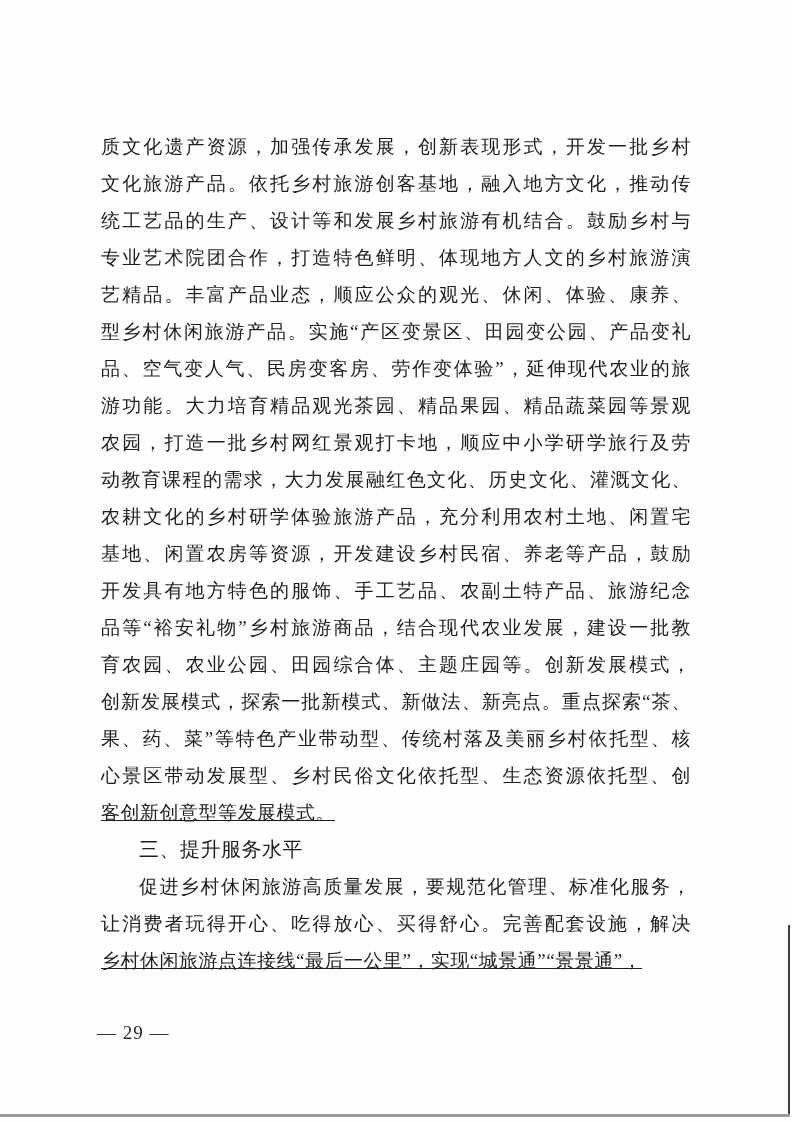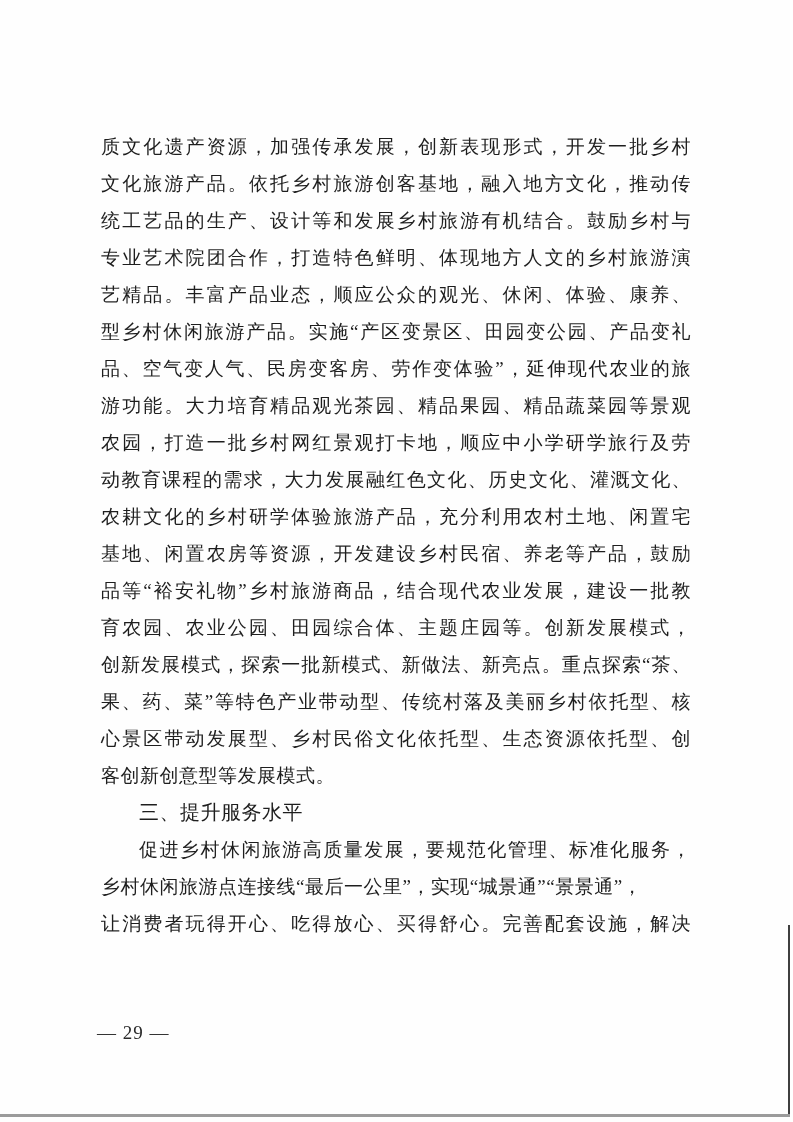--- a/index.html
+++ b/index.html
@@ -98,6 +98,7 @@
       <div class="line">动教育课程的需求，大力发展融红色文化、历史文化、灌溉文化、</div>
       <div class="line">农耕文化的乡村研学体验旅游产品，充分利用农村土地、闲置宅</div>
       <div class="line">基地、闲置农房等资源，开发建设乡村民宿、养老等产品，鼓励</div>
+      <div class="line">开发具有地方特色的服饰、手工艺品、农副土特产品、旅游纪念</div>
       <div class="line">品等“裕安礼物”乡村旅游商品，结合现代农业发展，建设一批教</div>
       <div class="line">育农园、农业公园、田园综合体、主题庄园等。创新发展模式，</div>
       <div class="line">创新发展模式，探索一批新模式、新做法、新亮点。重点探索“茶、</div>

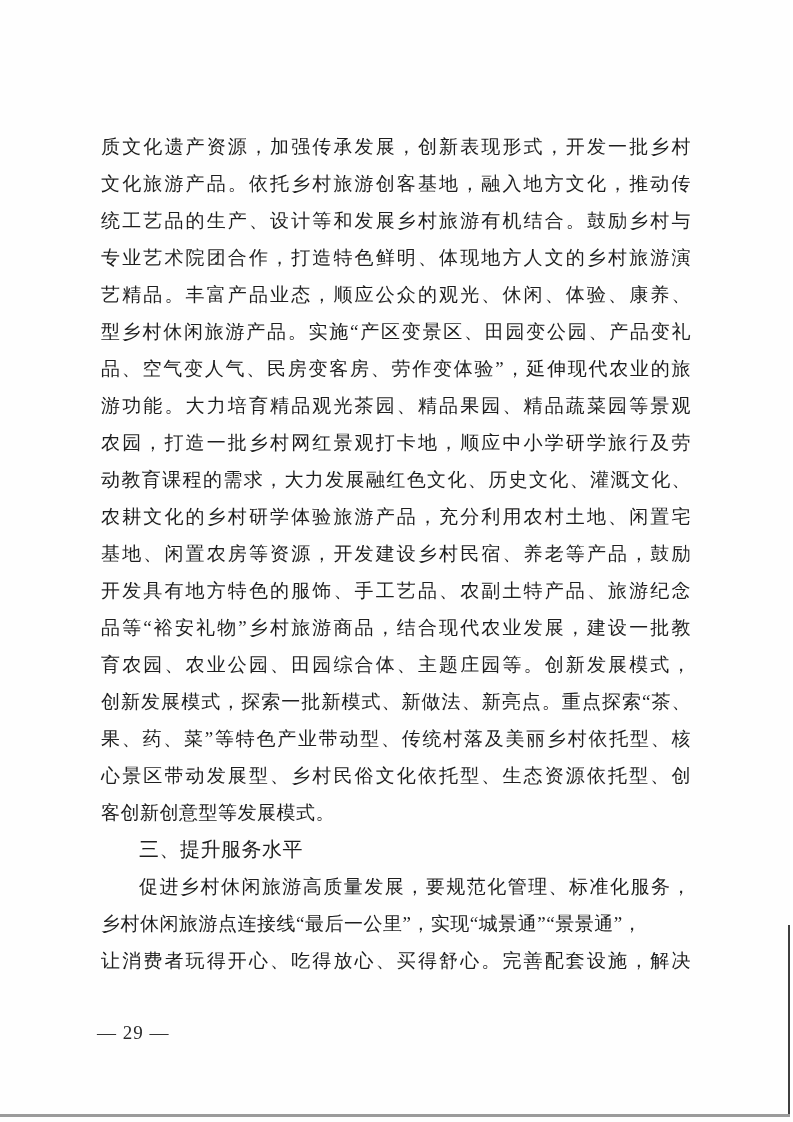--- a/index.html
+++ b/index.html
@@ -36,6 +36,7 @@
   .line.short {
     text-align: left;
     text-align-last: left;
+    text-decoration: underline;
   }
   .line.indent {
     padding-left: 38px;

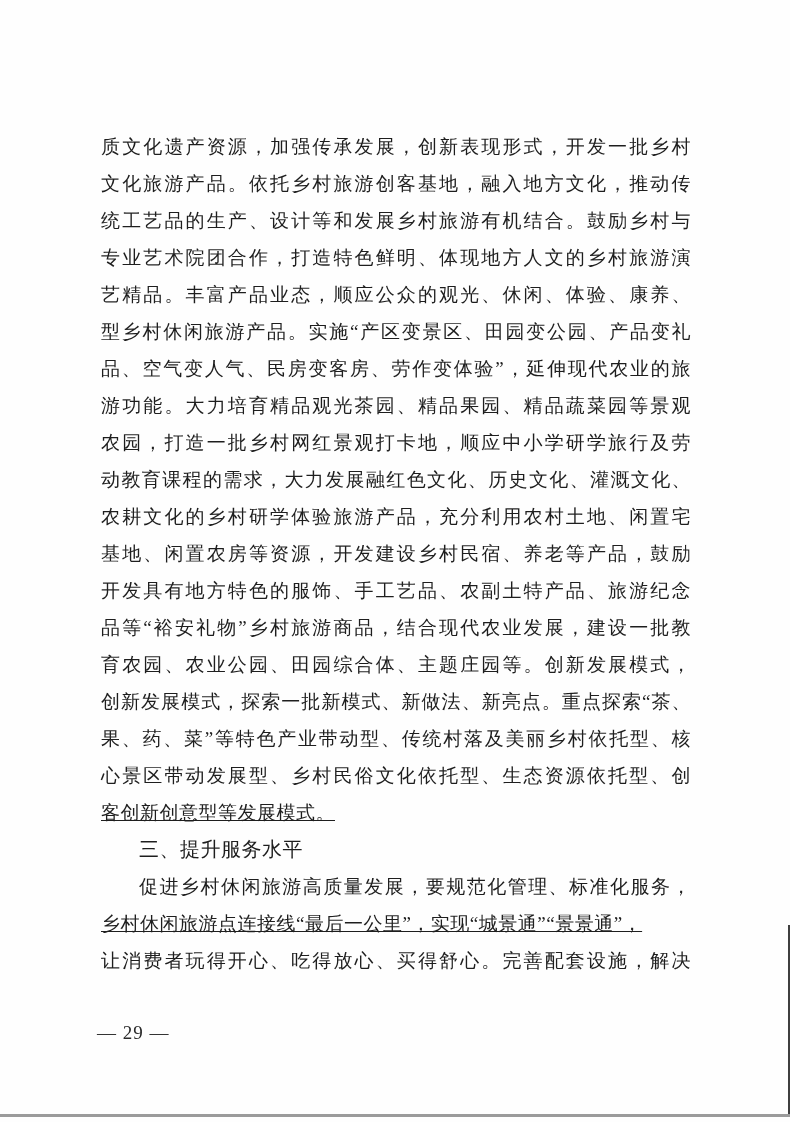--- a/index.html
+++ b/index.html
@@ -108,8 +108,8 @@
       <div class="line short">客创新创意型等发展模式。</div>
       <div class="line heading">三、提升服务水平</div>
       <div class="line indent">促进乡村休闲旅游高质量发展，要规范化管理、标准化服务，</div>
+      <div class="line">让消费者玩得开心、吃得放心、买得舒心。完善配套设施，解决</div>
       <div class="line short">乡村休闲旅游点连接线“最后一公里”，实现“城景通”“景景通”，</div>
-      <div class="line">让消费者玩得开心、吃得放心、买得舒心。完善配套设施，解决</div>
     </div>
   <div class="page-number">— 29 —</div>
   <div class="scan-edge-right-light"></div>

